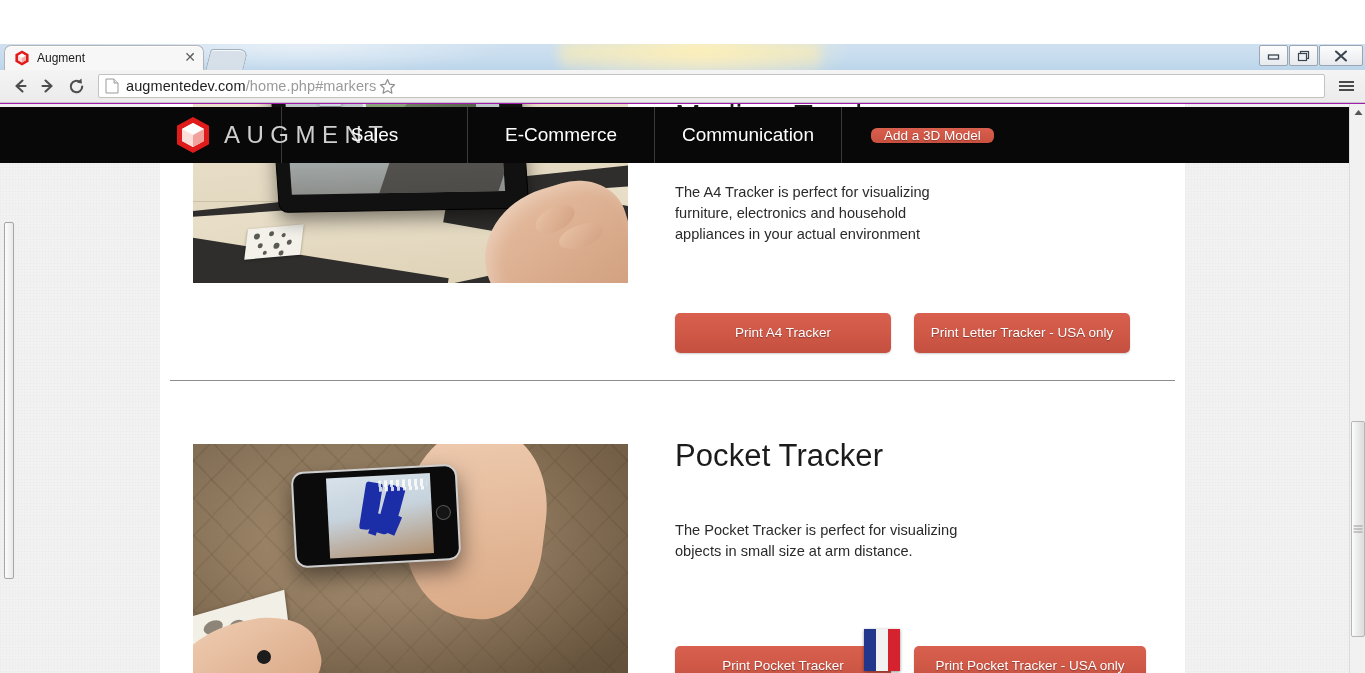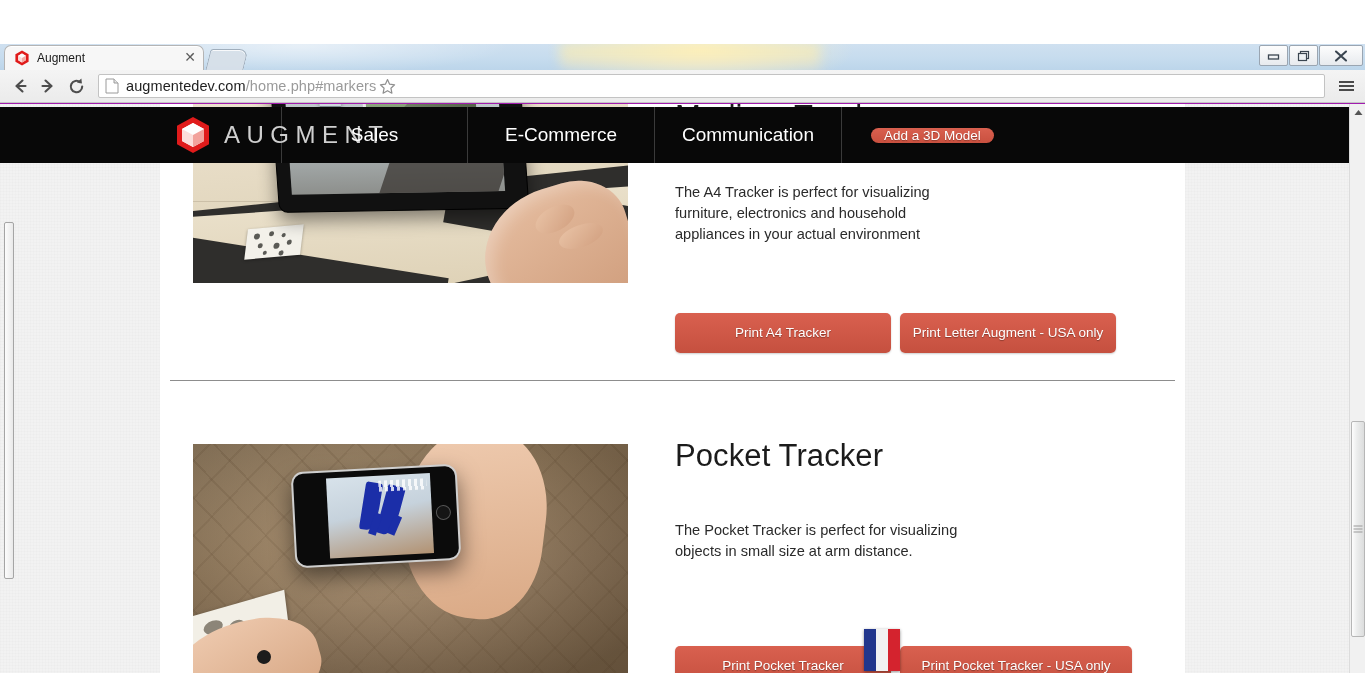--- a/index.html
+++ b/index.html
@@ -124,7 +124,7 @@
   .nav-cta-wrap { display: flex; align-items: center; padding-left: 29px; }
   .btn-cta {
     background: linear-gradient(180deg,#d9604f 0%,#c9503f 100%);
-    color: #fff; font-size: 13.5px; border: none; border-radius: 15px;
+    color: #fff; font-size: 13.5px; border: none; border-radius: 6px;
     padding: 0 13px; text-shadow: 0 1px 1px rgba(0,0,0,.3);
     box-shadow: 0 1px 1px rgba(0,0,0,.25);
   }

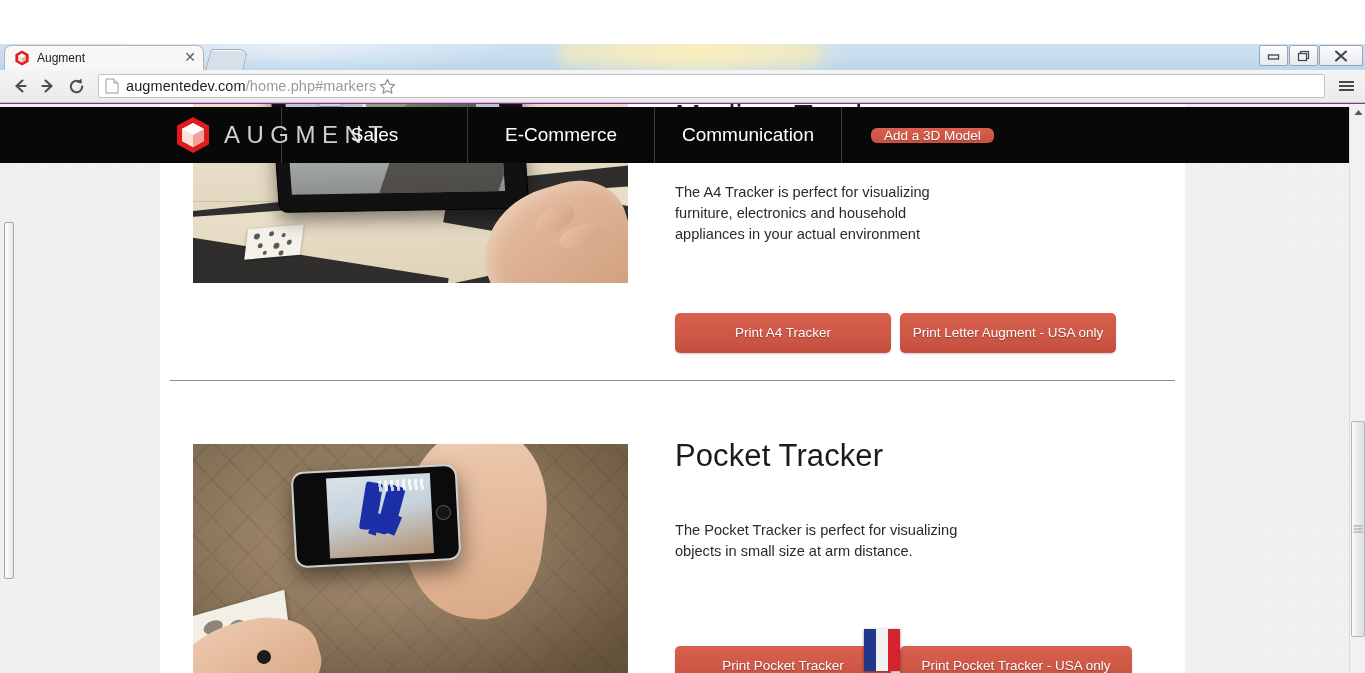--- a/index.html
+++ b/index.html
@@ -151,7 +151,7 @@
   .desc {
     font-size: 14.6px; color: #2a2a2a; line-height: 1.45; max-width: 300px;
   }
-  .btnrow { display: flex; gap: 9px; }
+  .btnrow { display: flex; gap: 23px; }
   .btn-print {
     background: linear-gradient(180deg,#d9604f 0%,#c5503f 100%);
     color: #fff; font-size: 13.5px; border: none; border-radius: 5px;

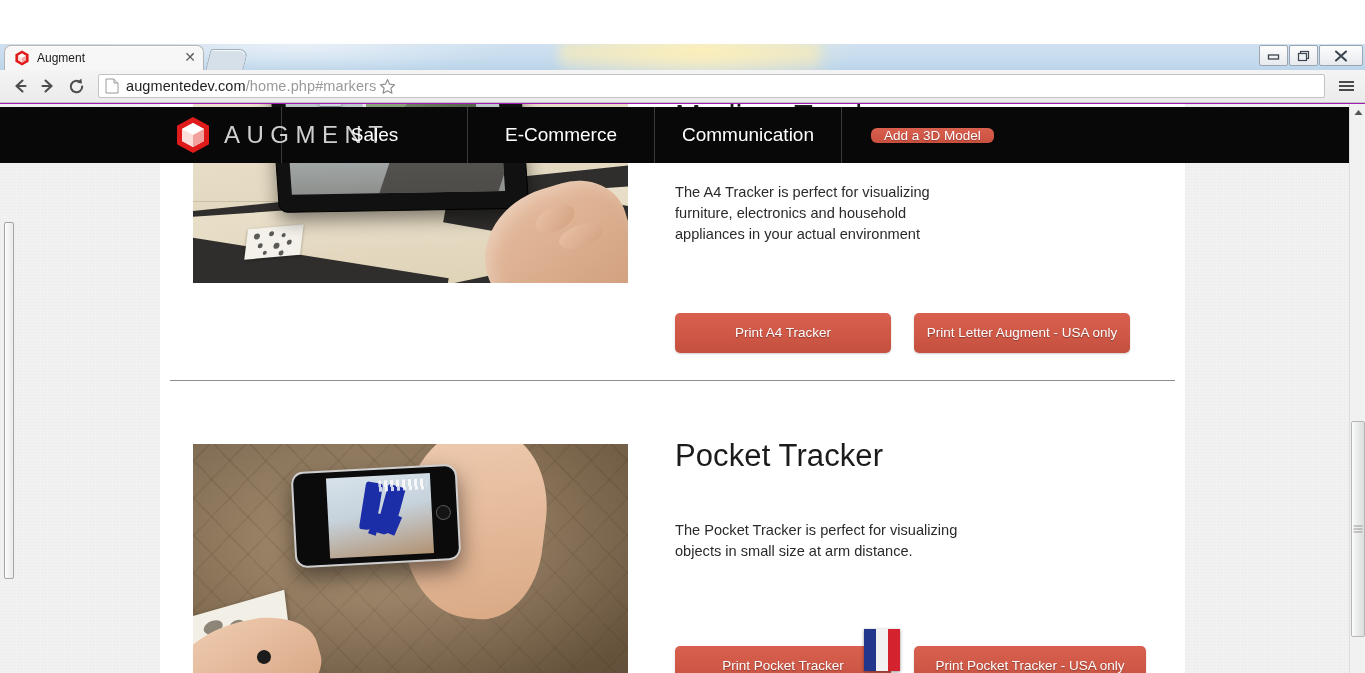--- a/index.html
+++ b/index.html
@@ -409,7 +409,7 @@
             <p class="desc" style="margin-top:48px;">The A4 Tracker is perfect for visualizing furniture, electronics and household appliances in your actual environment</p>
             <div class="btnrow" style="margin-top:67px;">
               <button class="btn-print" style="width:216px;">Print A4 Tracker</button>
-              <button class="btn-print" style="width:216px;">Print Letter Augment - USA only</button>
+              <button class="btn-print" style="width:216px;">Print Letter Tracker - USA only</button>
             </div>
           </div>
         </div>

